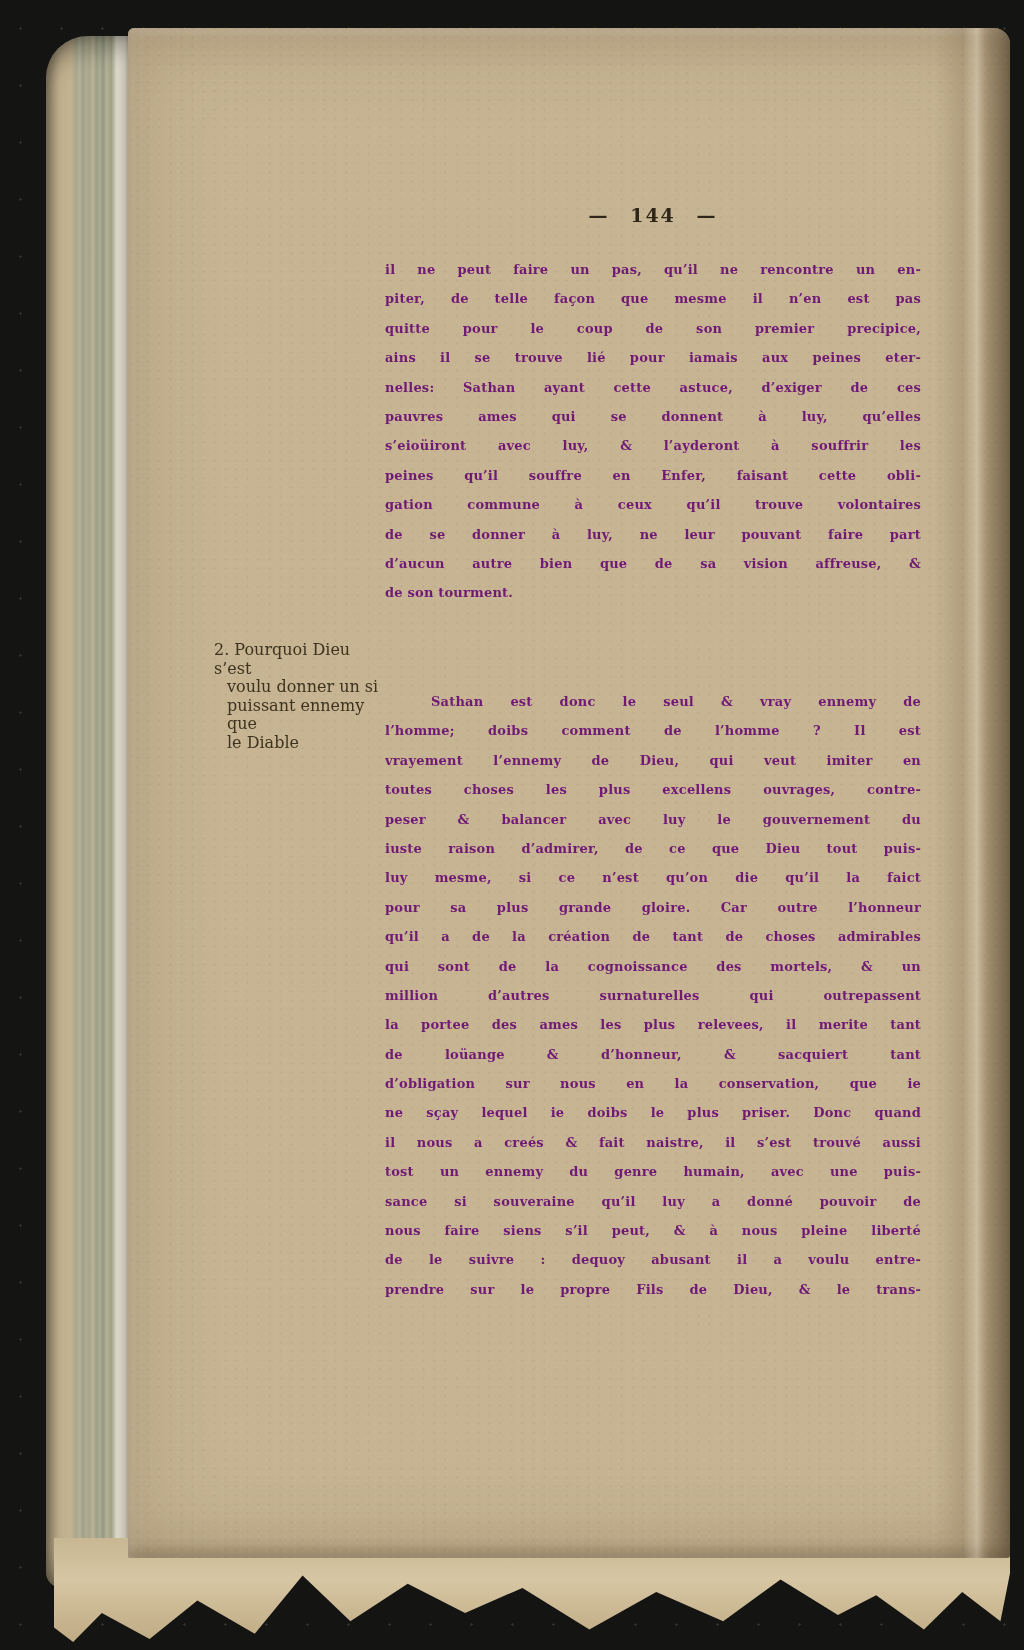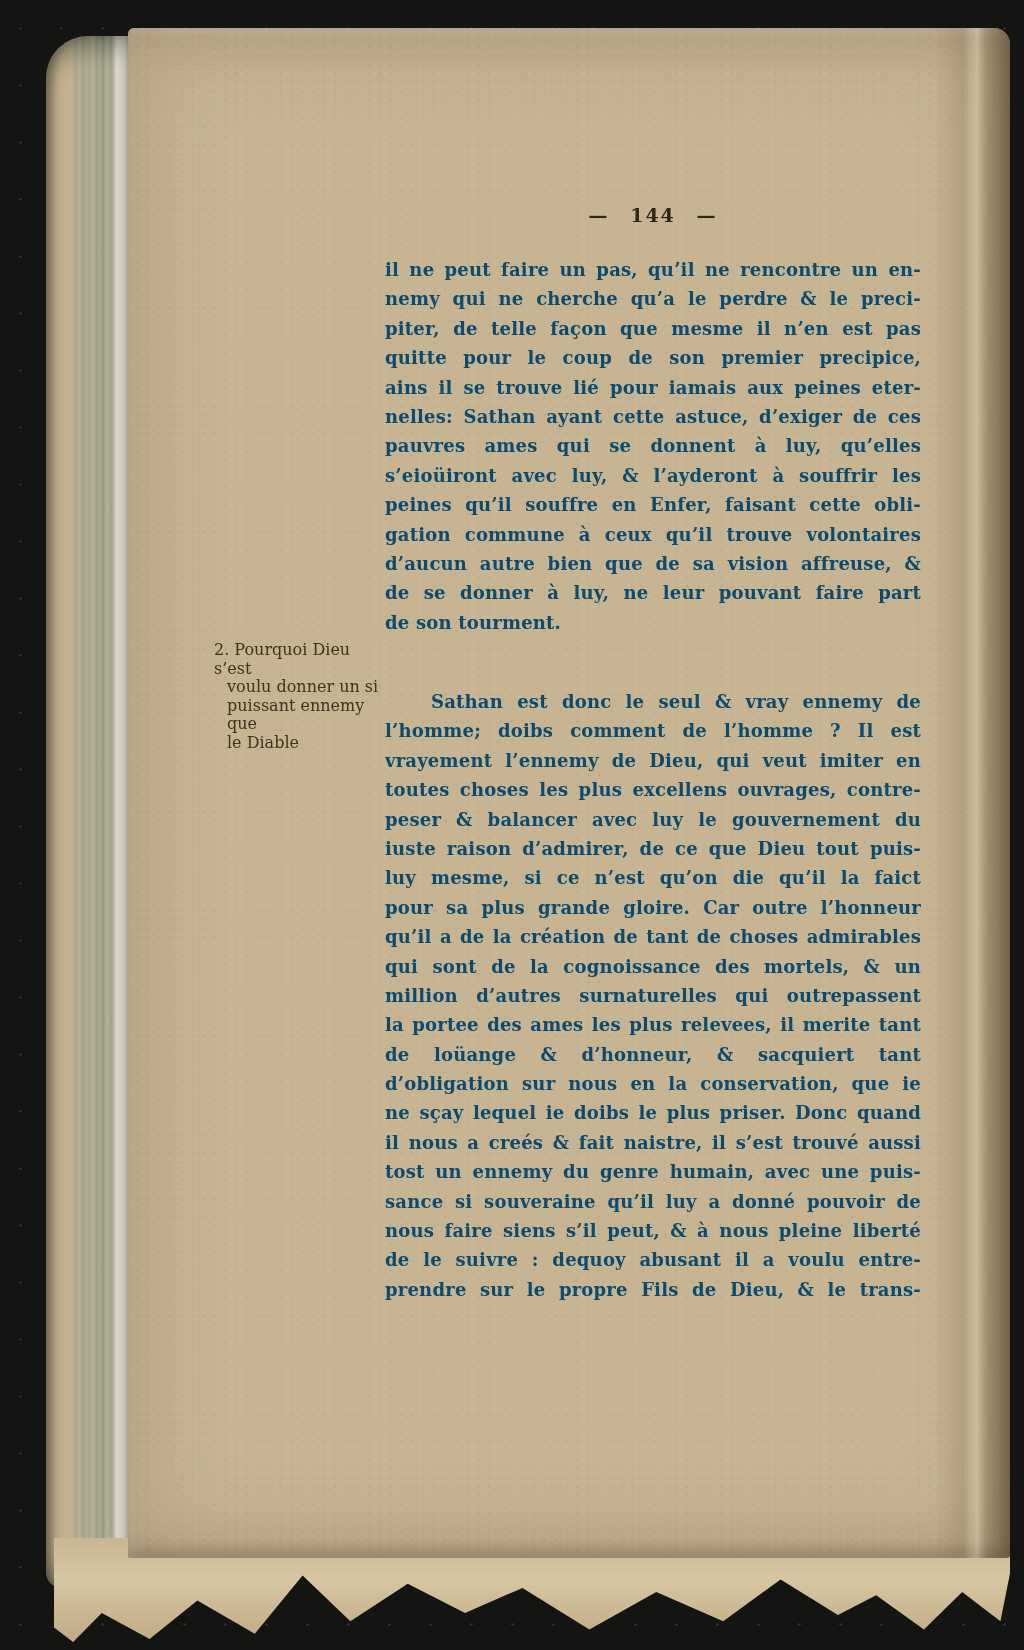--- a/index.html
+++ b/index.html
@@ -75,7 +75,7 @@
   .p2 { top:619px; }
   .textblock .line {
     height:29.4px; line-height:29.4px; overflow:hidden;
-    font-size:18px; font-weight:700; color:#0c4a6e;
+    font-size:13px; font-weight:700; color:#701a75;
     text-align:justify; text-align-last:justify;
     letter-spacing:.2px;
   }

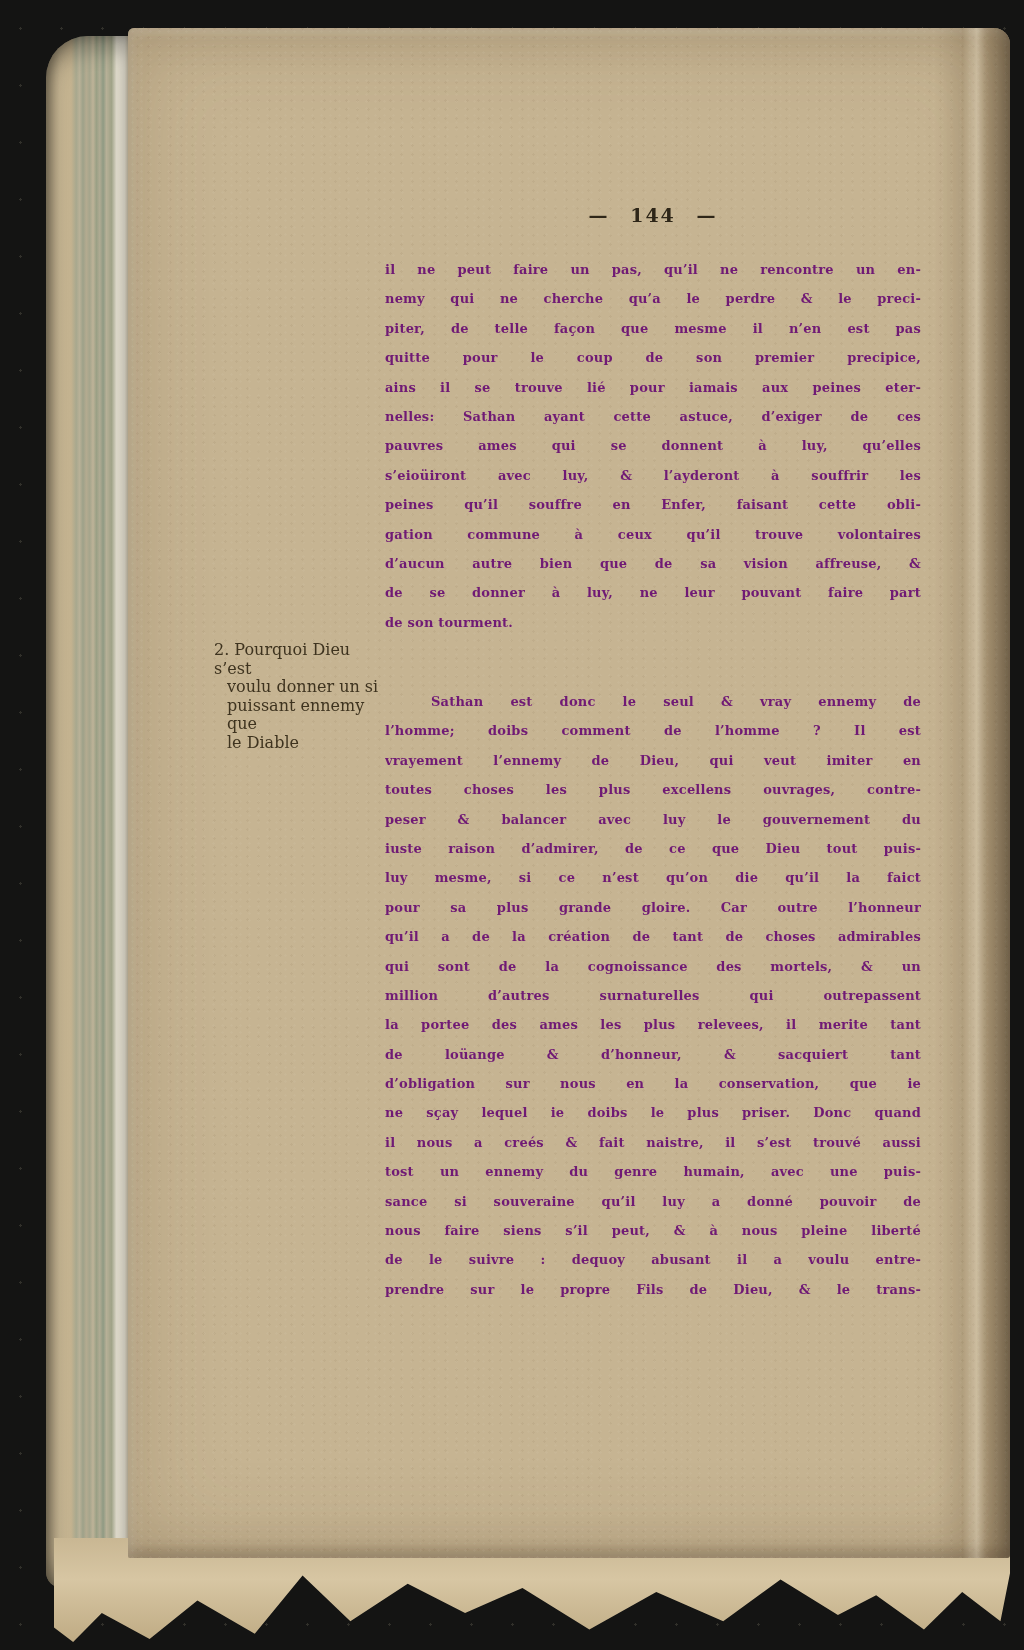--- a/index.html
+++ b/index.html
@@ -109,7 +109,6 @@
 
     <div class="textblock p1">
         <div class="line">il ne peut faire un pas, qu’il ne rencontre un en-</div>
-        <div class="line">nemy qui ne cherche qu’a le perdre &amp; le preci-</div>
         <div class="line">piter, de telle façon que mesme il n’en est pas</div>
         <div class="line">quitte pour le coup de son premier precipice,</div>
         <div class="line">ains il se trouve lié pour iamais aux peines eter-</div>

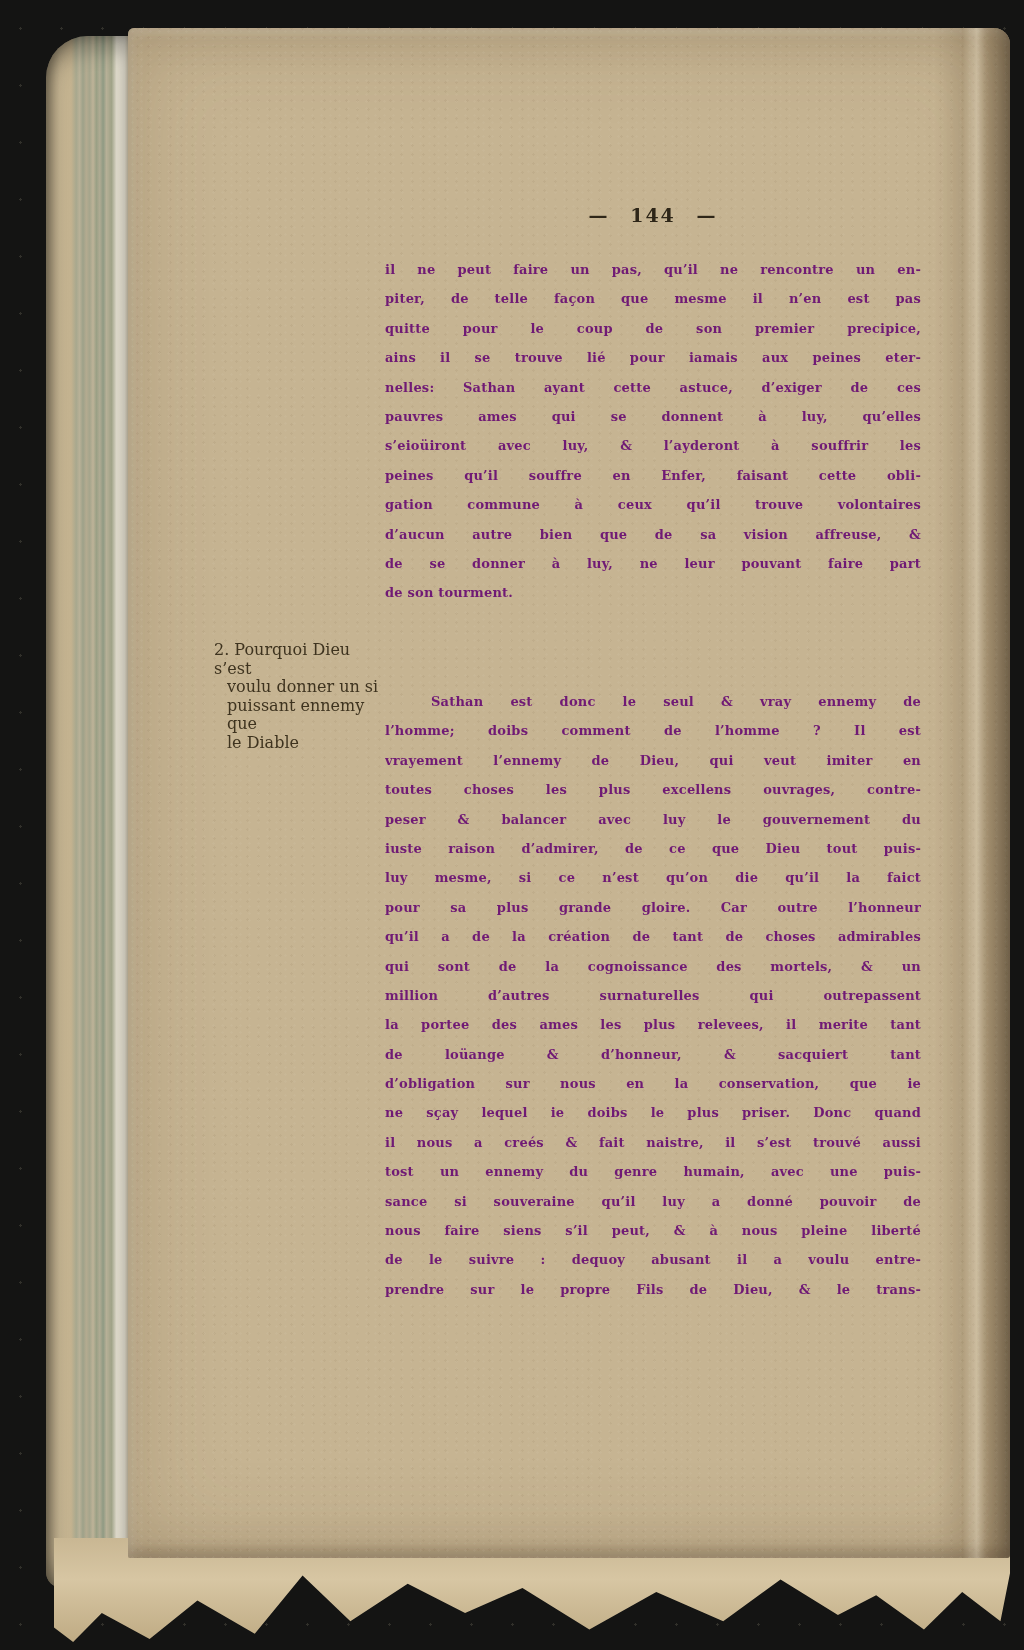--- a/index.html
+++ b/index.html
@@ -117,8 +117,8 @@
         <div class="line">s’eioüiront avec luy, &amp; l’ayderont à souffrir les</div>
         <div class="line">peines qu’il souffre en Enfer, faisant cette obli-</div>
         <div class="line">gation commune à ceux qu’il trouve volontaires</div>
+        <div class="line">de se donner à luy, ne leur pouvant faire part</div>
         <div class="line">d’aucun autre bien que de sa vision affreuse, &amp;</div>
-        <div class="line">de se donner à luy, ne leur pouvant faire part</div>
         <div class="line">de son tourment.</div>
       </div>
 

